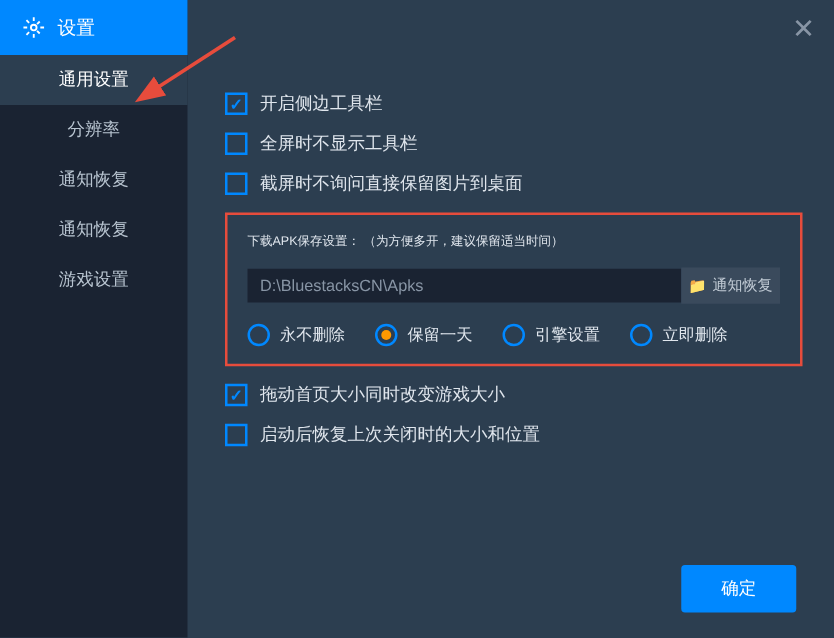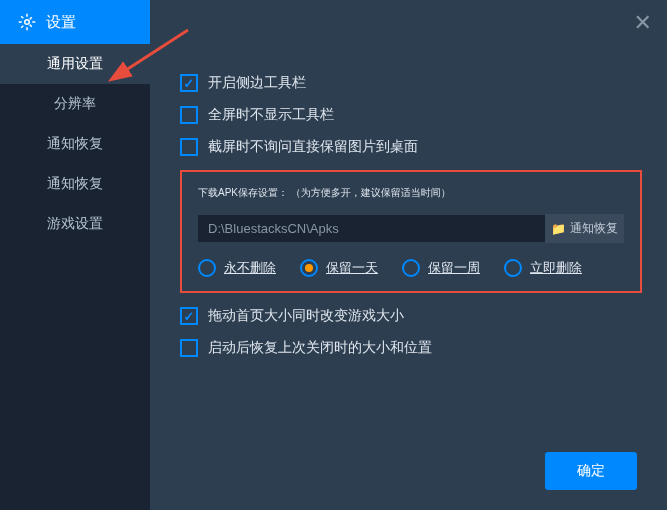--- a/index.html
+++ b/index.html
@@ -140,7 +140,6 @@
       color: #e0e6ed;
       font-size: 13px;
       cursor: pointer;
-      text-decoration: underline;
     }
     .radio {
       width: 18px;

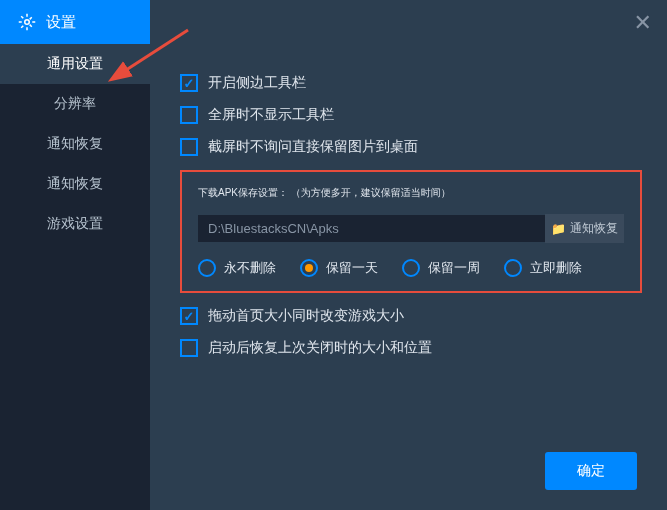--- a/index.html
+++ b/index.html
@@ -249,7 +249,7 @@
       </div>
       <div class="radio-item">
         <span class="radio"></span>
-        <span>保留一周</span>
+        <span>引擎设置</span>
       </div>
       <div class="radio-item">
         <span class="radio"></span>

